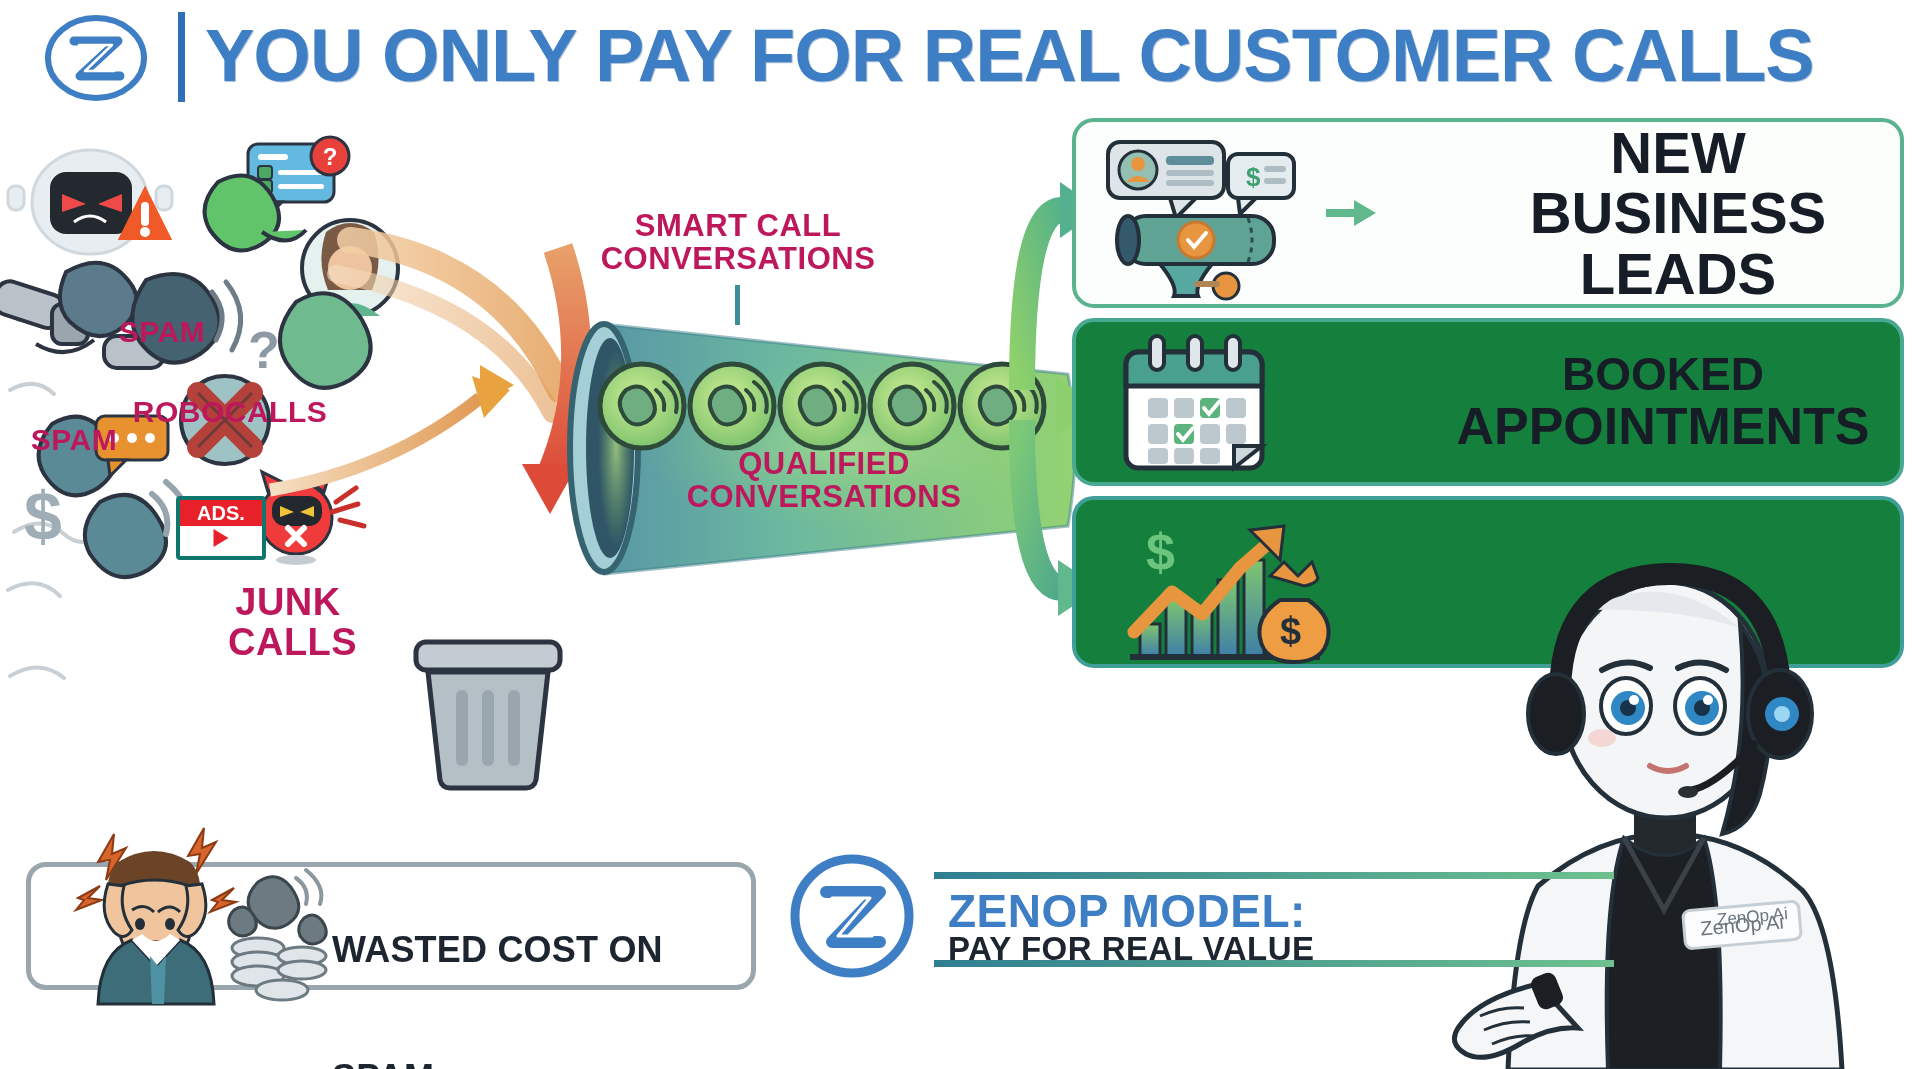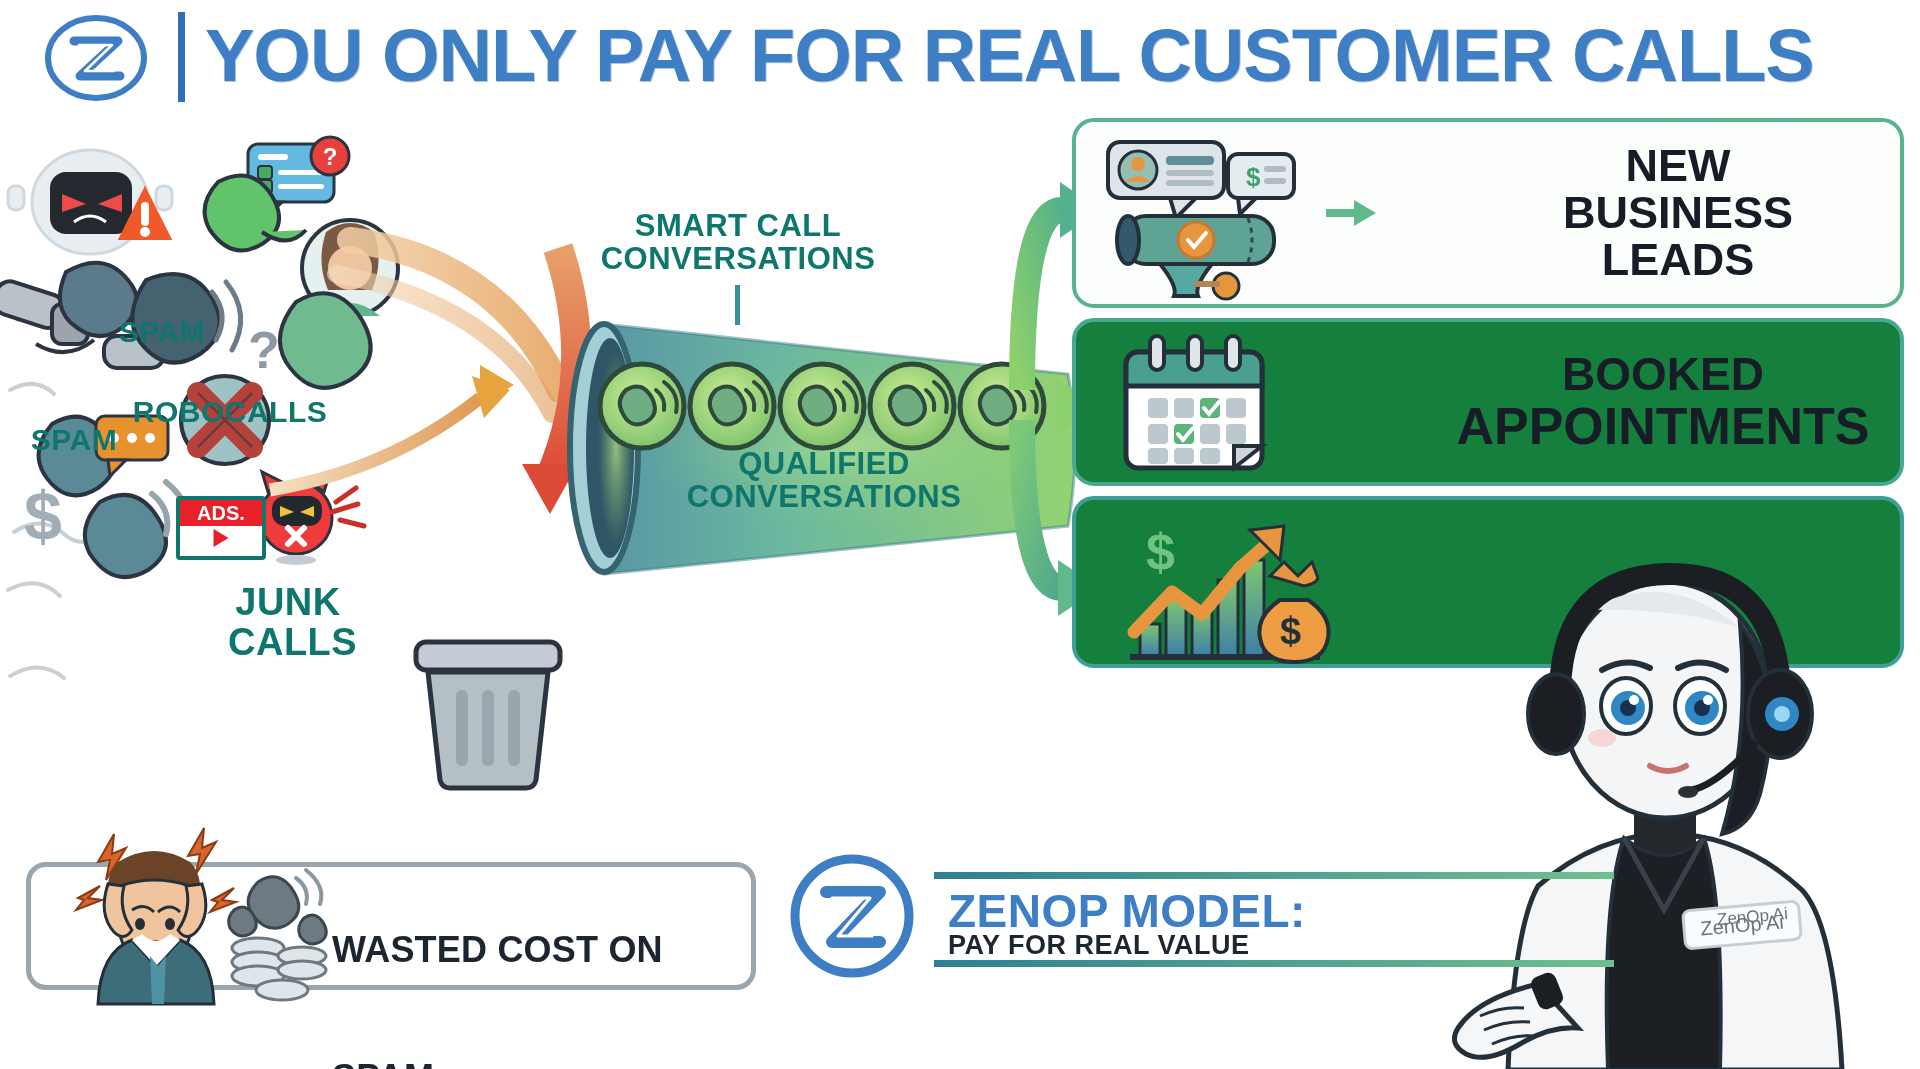--- a/index.html
+++ b/index.html
@@ -66,7 +66,7 @@
 
   .card-text{position:absolute;right:22px;top:50%;transform:translateY(-50%);
     text-align:center;color:#161d27;font-weight:bold;line-height:1.04;}
-  #txt-leads{width:400px;font-size:45px;}
+  #txt-leads{width:400px;font-size:58px;}
   #txt-booked{width:430px;font-size:45px;}
 
   

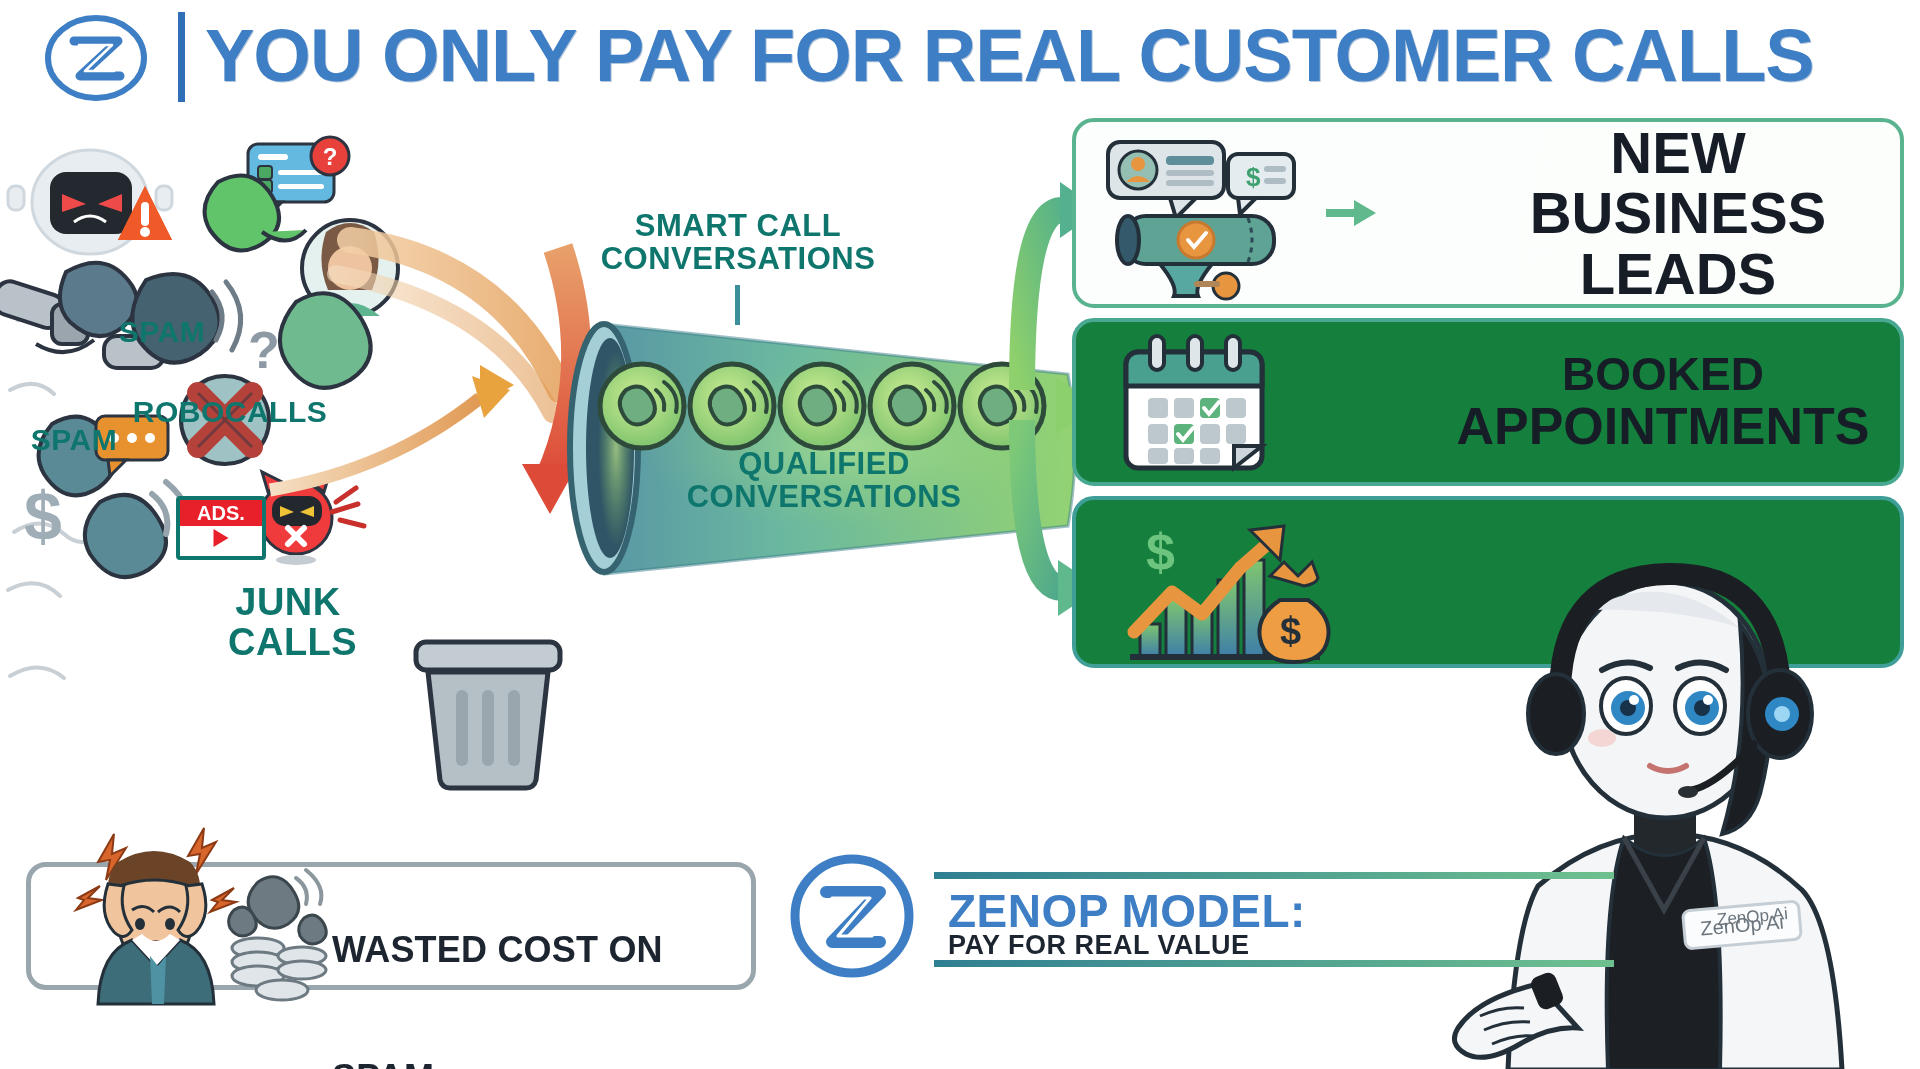--- a/index.html
+++ b/index.html
@@ -28,7 +28,7 @@
 
   
   .lbl{
-    color:#0f766e;font-weight:bold;letter-spacing:.5px;
+    color:#be185d;font-weight:bold;letter-spacing:.5px;
     text-align:center;line-height:1.06;
   }
 

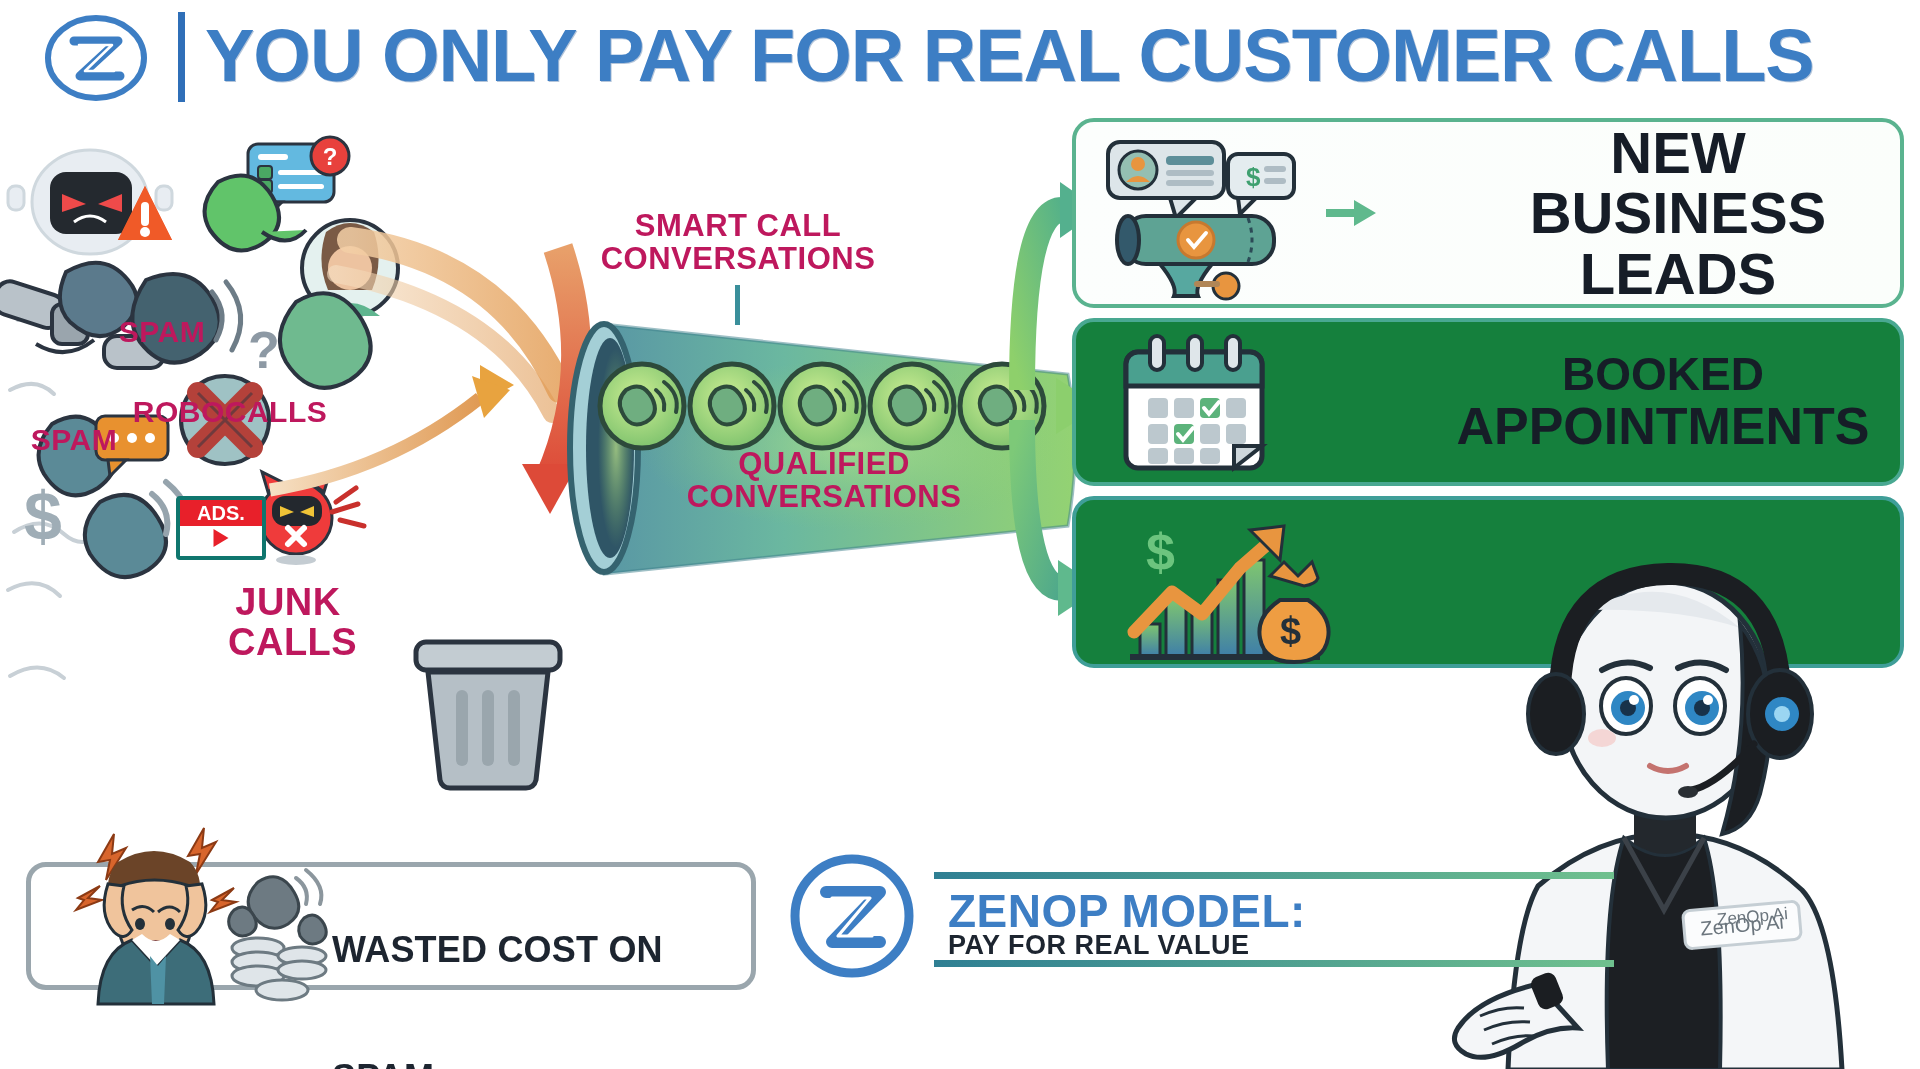--- a/index.html
+++ b/index.html
@@ -82,7 +82,7 @@
     background:linear-gradient(90deg,#2f7f93,#6fc08e);}
   #txt-zen-title{left:948px;top:884px;width:700px;font-size:46px;font-weight:bold;
     color:#3d7ec4;letter-spacing:.5px;white-space:nowrap;}
-  #txt-zen-sub{left:948px;top:930px;width:700px;font-size:27px;font-weight:bold;
+  #txt-zen-sub{left:948px;top:930px;width:700px;font-size:33px;font-weight:bold;
     color:#1d2530;letter-spacing:.5px;white-space:nowrap;}
 
   

